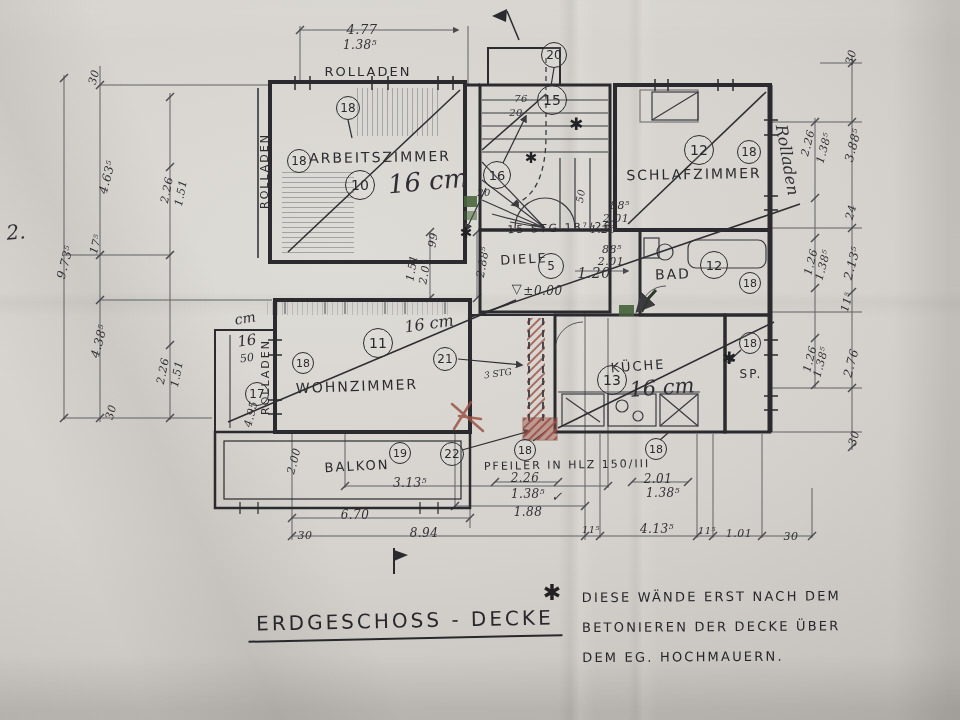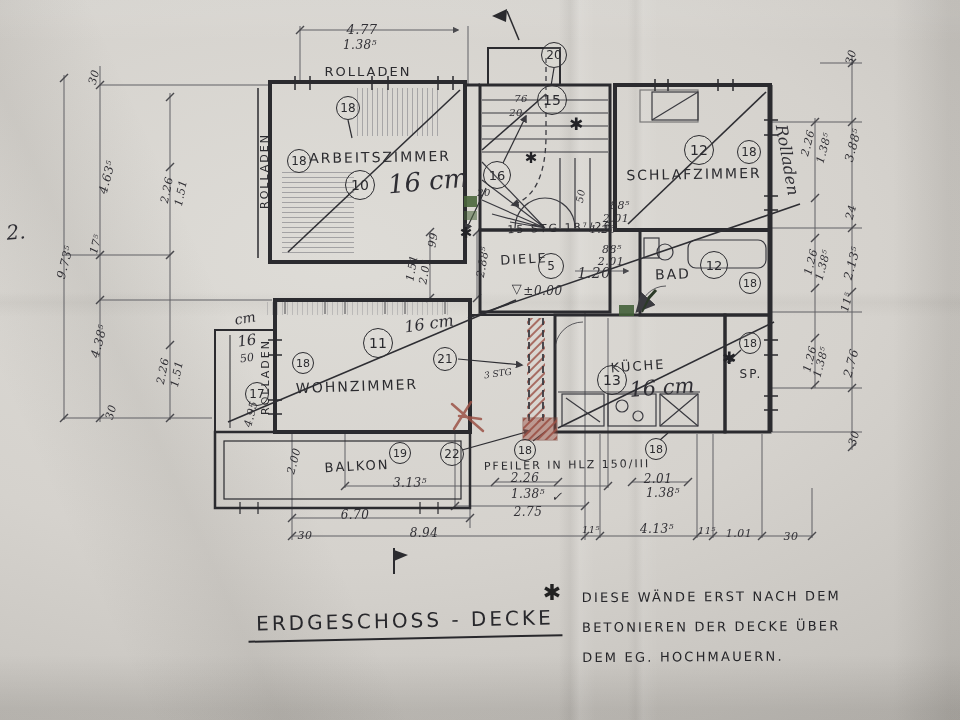--- a/index.html
+++ b/index.html
@@ -278,7 +278,7 @@
       <span class="lbl d" style="left: 525px; top: 478px; font-size: 12px; --r: 0deg;">2.26</span>
       <span class="lbl d" style="left: 528px; top: 494px; font-size: 12px; --r: 0deg;">1.38⁵</span>
       <span class="lbl d" style="left: 557px; top: 496px; font-size: 13px; --r: 0deg;">✓</span>
-      <span class="lbl d" style="left: 528px; top: 512px; font-size: 12px; --r: 0deg;">2.75</span>
+      <span class="lbl d" style="left: 528px; top: 512px; font-size: 12px; --r: 0deg;">1.88</span>
       <span class="lbl d" style="left: 658px; top: 479px; font-size: 12px; --r: 0deg;">2.01</span>
       <span class="lbl d" style="left: 663px; top: 493px; font-size: 12px; --r: 0deg;">1.38⁵</span>
       <span class="lbl d" style="left: 591px; top: 530px; font-size: 10px; --r: 0deg;">11⁵</span>

